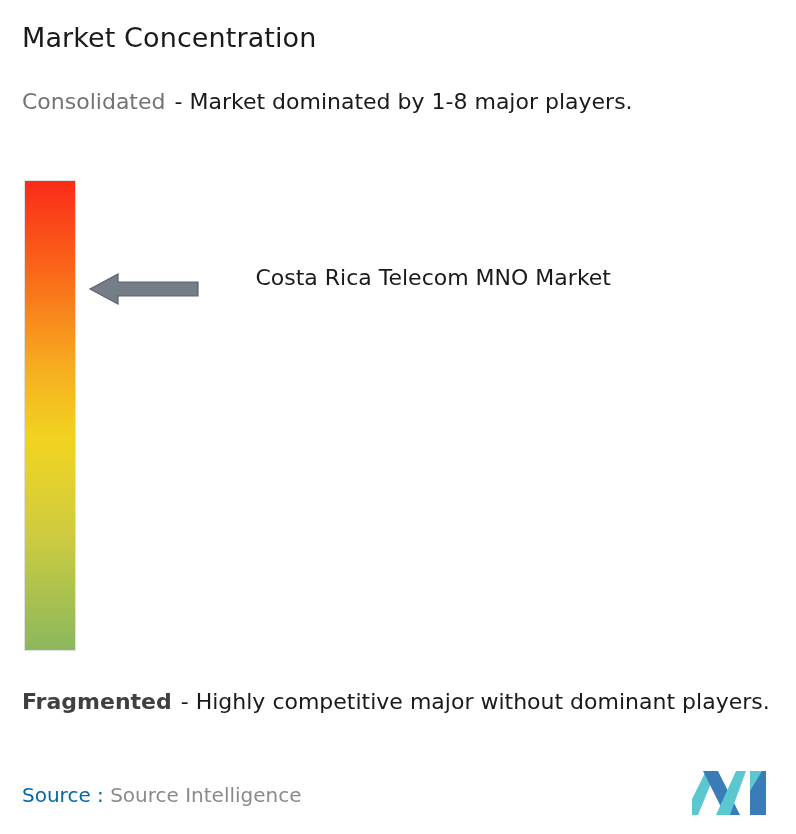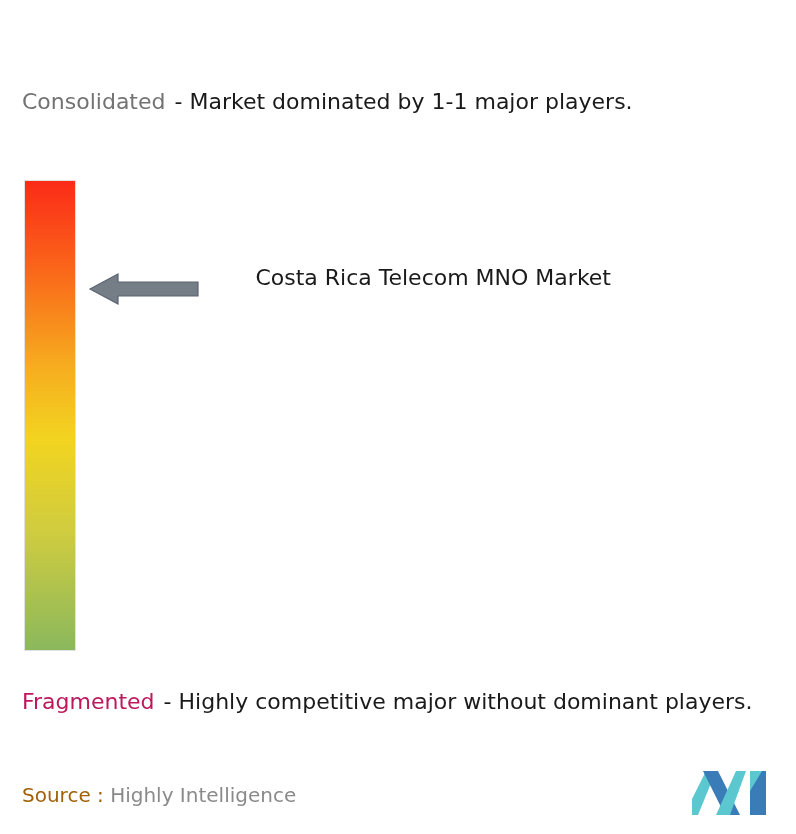--- a/index.html
+++ b/index.html
@@ -137,6 +137,7 @@
 
 <div id="chart-root">
 
+  <div class="chart-title">Market Concentration</div>
 
   <div class="legend-top">
     <span class="kw-consolidated">Consolidated</span><span class="kw-spacer"></span><span>- Market dominated by 1-1 major players.</span>

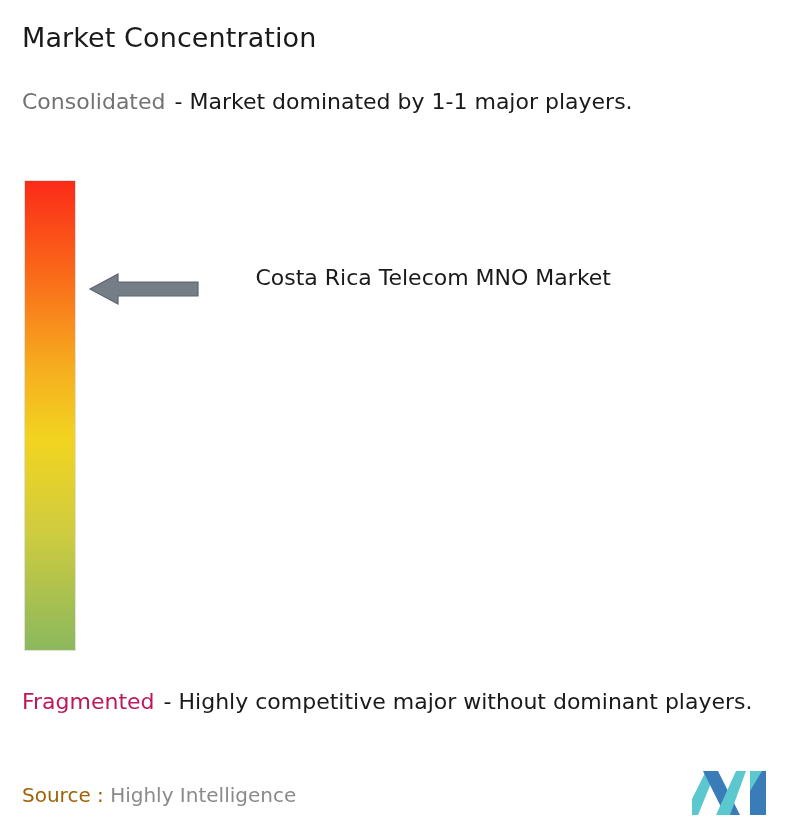--- a/index.html
+++ b/index.html
@@ -140,7 +140,7 @@
   <div class="chart-title">Market Concentration</div>
 
   <div class="legend-top">
-    <span class="kw-consolidated">Consolidated</span><span class="kw-spacer"></span><span>- Market dominated by 1-1 major players.</span>
+    <span class="kw-consolidated">Consolidated</span><span class="kw-spacer"></span><span>- Market dominated by 1-8 major players.</span>
   </div>
 
   <div class="scale-bar" style="background: linear-gradient(rgb(251, 43, 24) 0%, rgb(250, 106, 25) 20%, rgb(246, 174, 31) 40%, rgb(242, 212, 32) 55%, rgb(207, 204, 63) 75%, rgb(139, 184, 93) 100%);"></div>

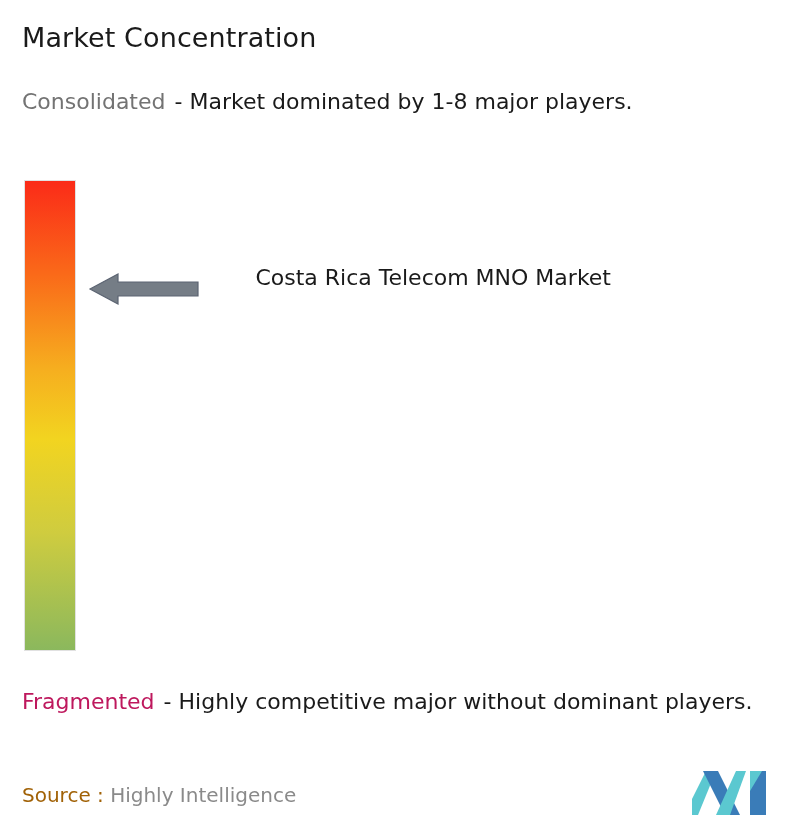--- a/index.html
+++ b/index.html
@@ -58,7 +58,8 @@
     color: #737373;
   }
   .kw-fragmented {
-    color: #be185d;
+    color: #404040;
+    font-weight: bold;
   }
   .kw-spacer {
     display: inline-block;

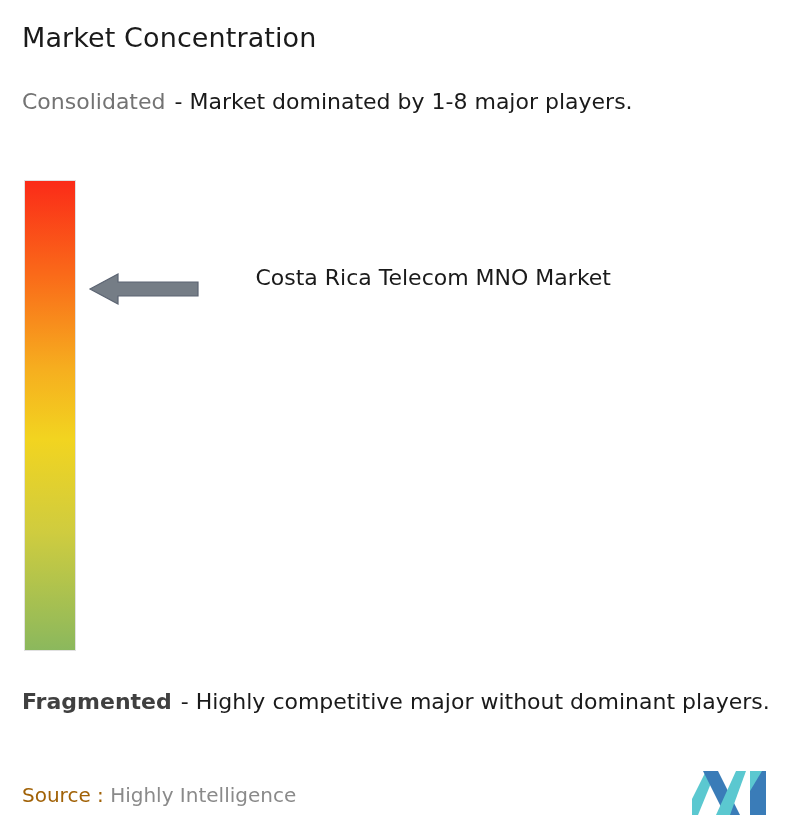--- a/index.html
+++ b/index.html
@@ -122,7 +122,7 @@
     color: #808080;
     white-space: nowrap;
   }
-  .source-label { color: #a16207; }
+  .source-label { color: #0369a1; }
   .source-value { color: #8a8a8a; }
 
   .brand-logo {

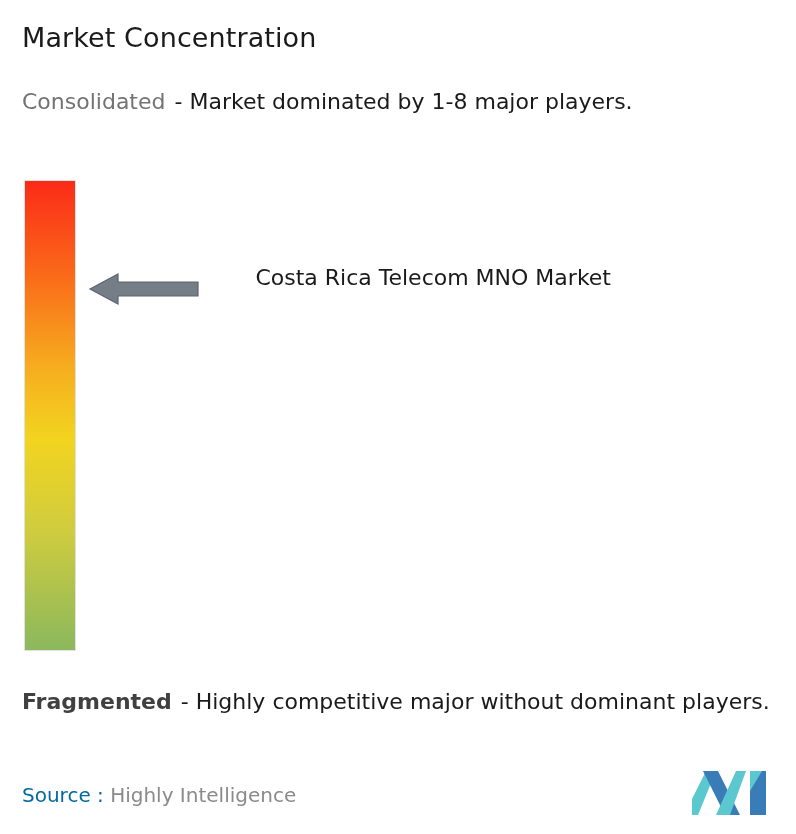--- a/index.html
+++ b/index.html
@@ -160,7 +160,7 @@
 
   <div class="source-line">
     <span class="source-label">Source :</span>
-    <span class="source-value">Highly Intelligence</span>
+    <span class="source-value">Source Intelligence</span>
   </div>
 
   <div class="brand-logo">

